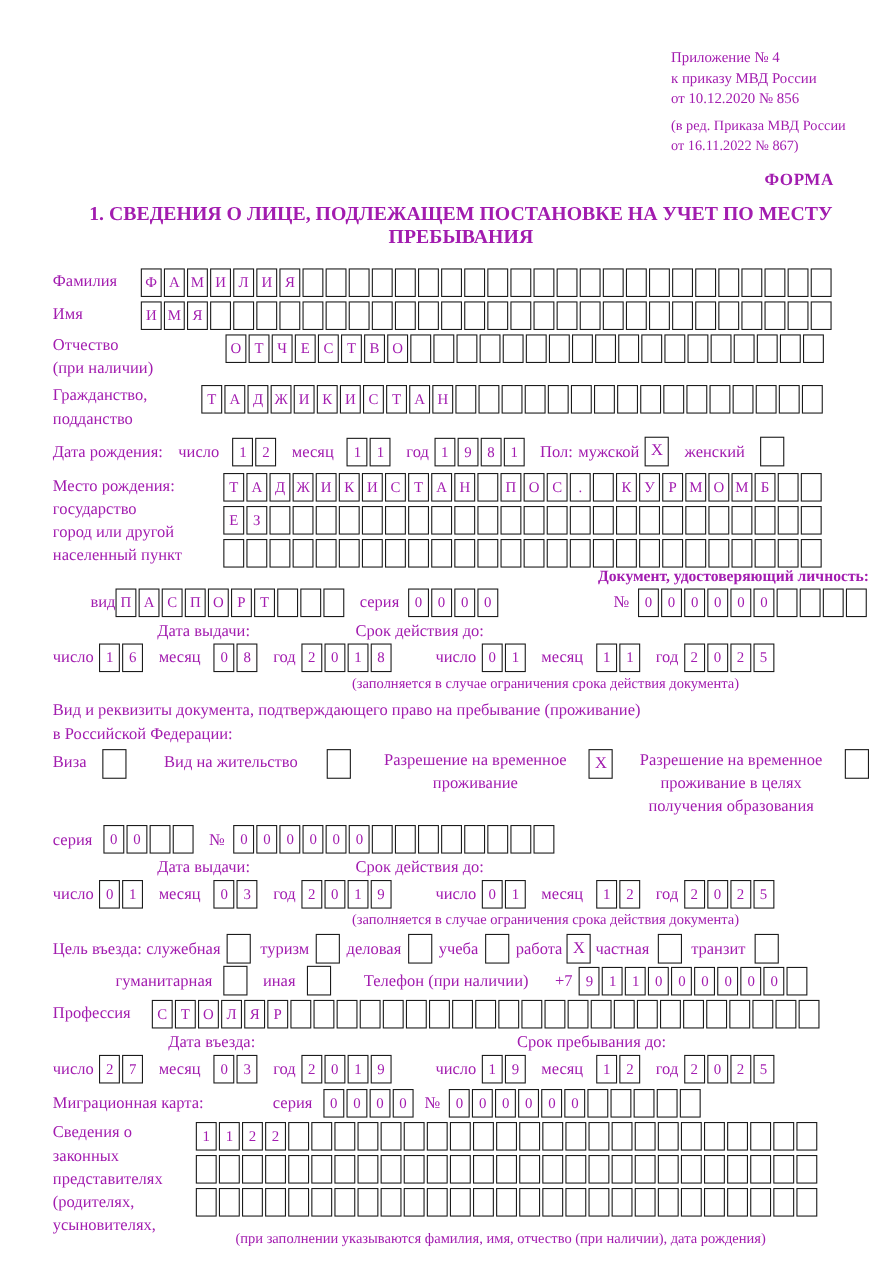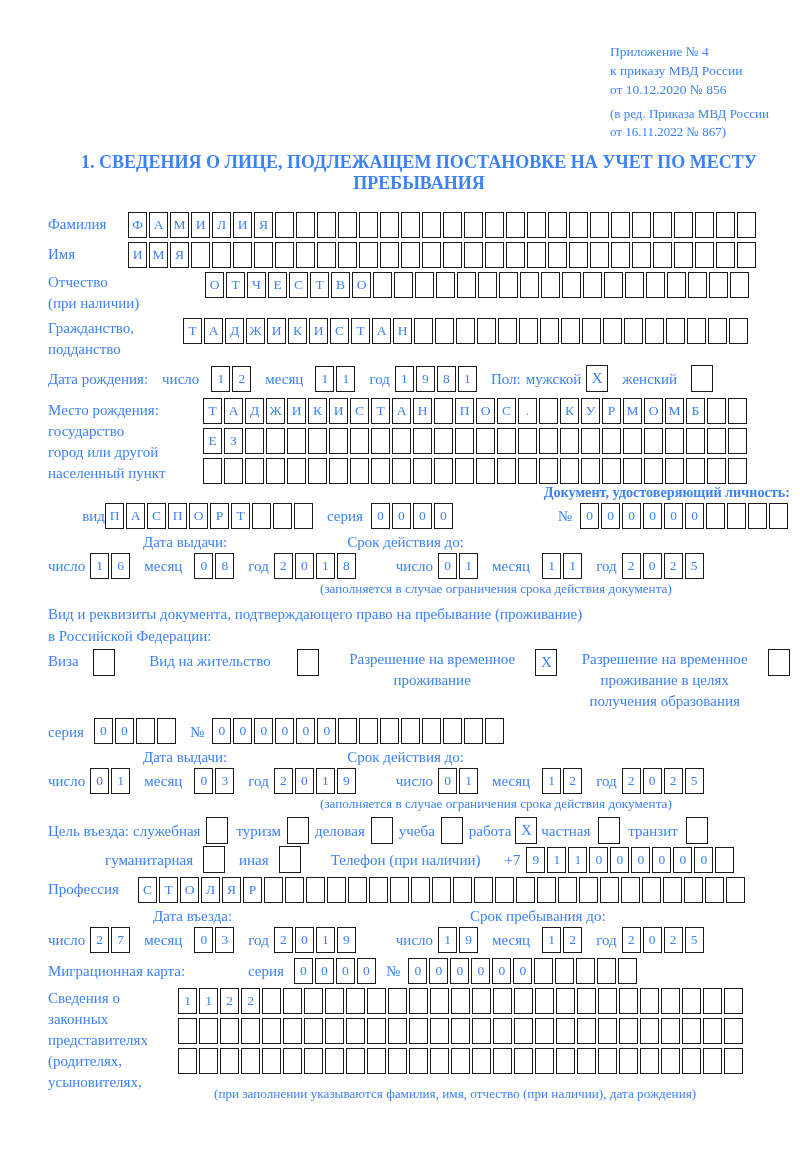--- a/index.html
+++ b/index.html
@@ -6,7 +6,7 @@
   .page{
     width:800px;height:1163px;box-sizing:border-box;
     padding:42px 10px 10px 48px;
-    background:#fff;color:#3b82f6;
+    background:#fff;color:#a21caf;
     font-family:"Liberation Serif","DejaVu Serif",serif;
     overflow:hidden;position:relative;
   }

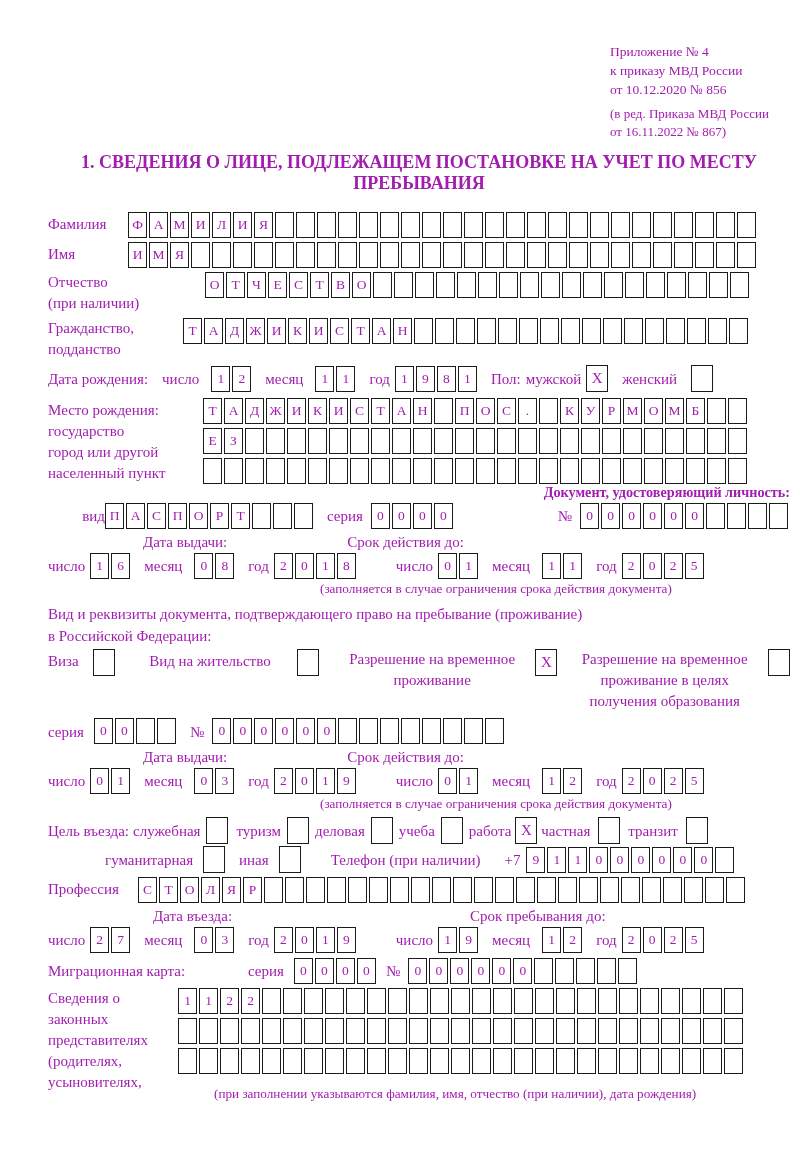--- a/index.html
+++ b/index.html
@@ -77,6 +77,7 @@
     <div class="amend2">от 16.11.2022 № 867)</div>
   </div>
 
+  <div class="forma">ФОРМА</div>
 
 
   <div class="sec">1. СВЕДЕНИЯ О ЛИЦЕ, ПОДЛЕЖАЩЕМ ПОСТАНОВКЕ НА УЧЕТ ПО МЕСТУ ПРЕБЫВАНИЯ</div>

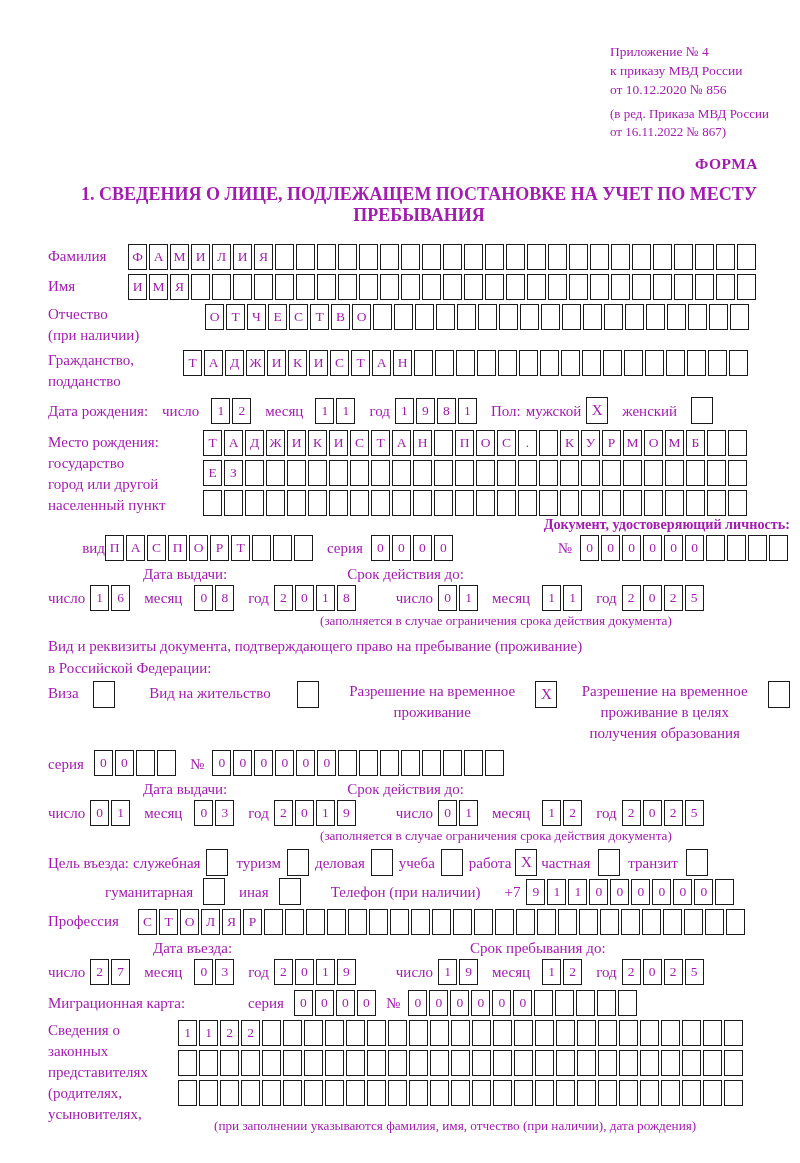--- a/index.html
+++ b/index.html
@@ -54,7 +54,7 @@
   
   .dhead{display:flex;font-size:15px;margin-top:5px;}
   .dh1{margin-left:95px;}
-  .dh2{margin-left:120px;}
+  .dh2{margin-left:96px;}
   .eh1{margin-left:105px;}
   .eh2{margin-left:238px;}
   .note{font-size:13.2px;margin-top:2px;padding-left:272px;}

